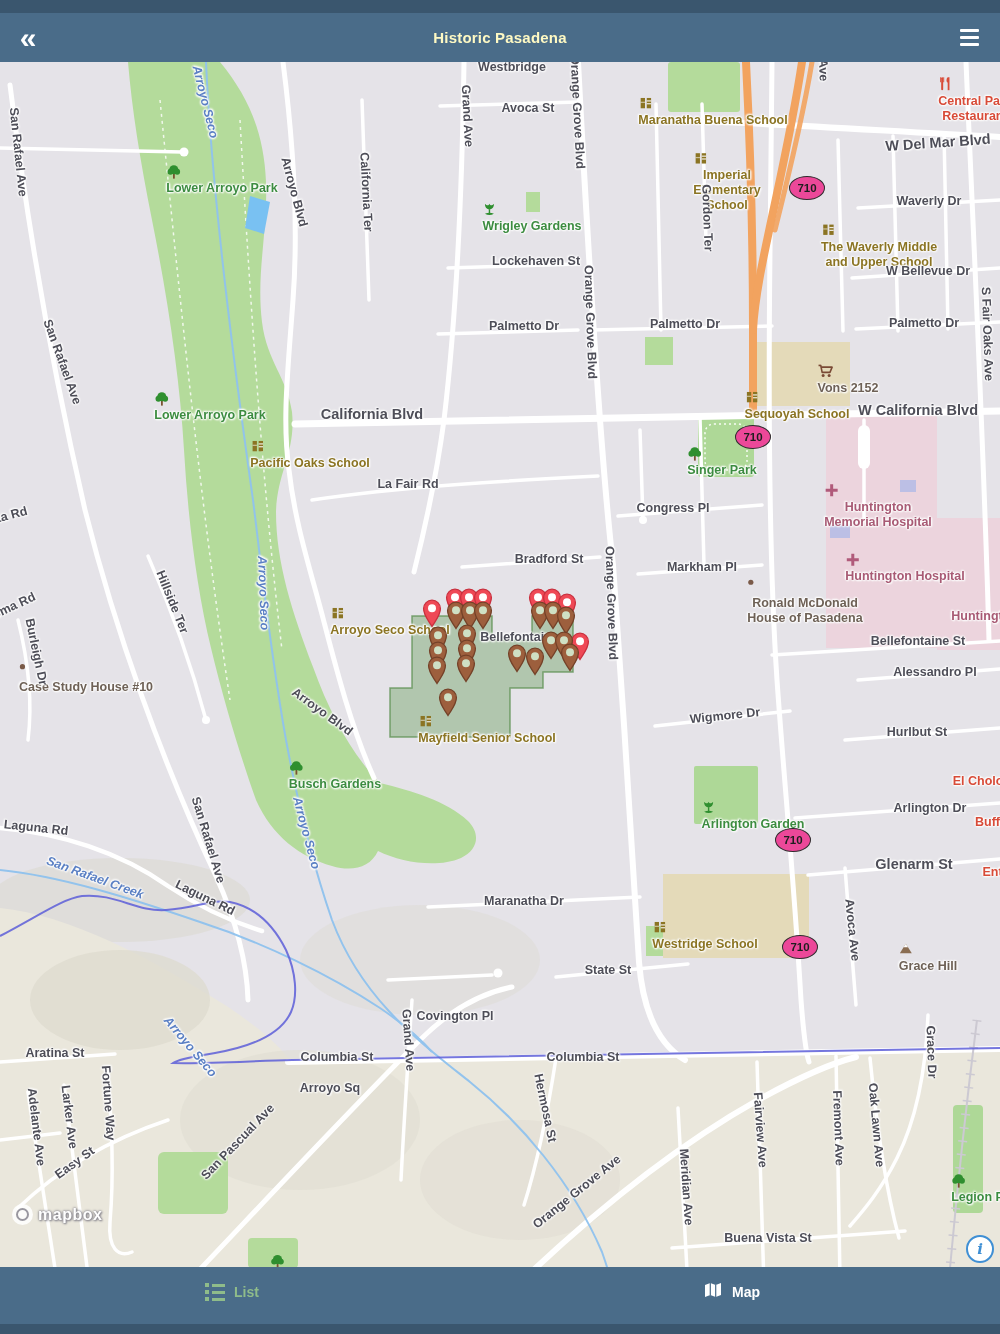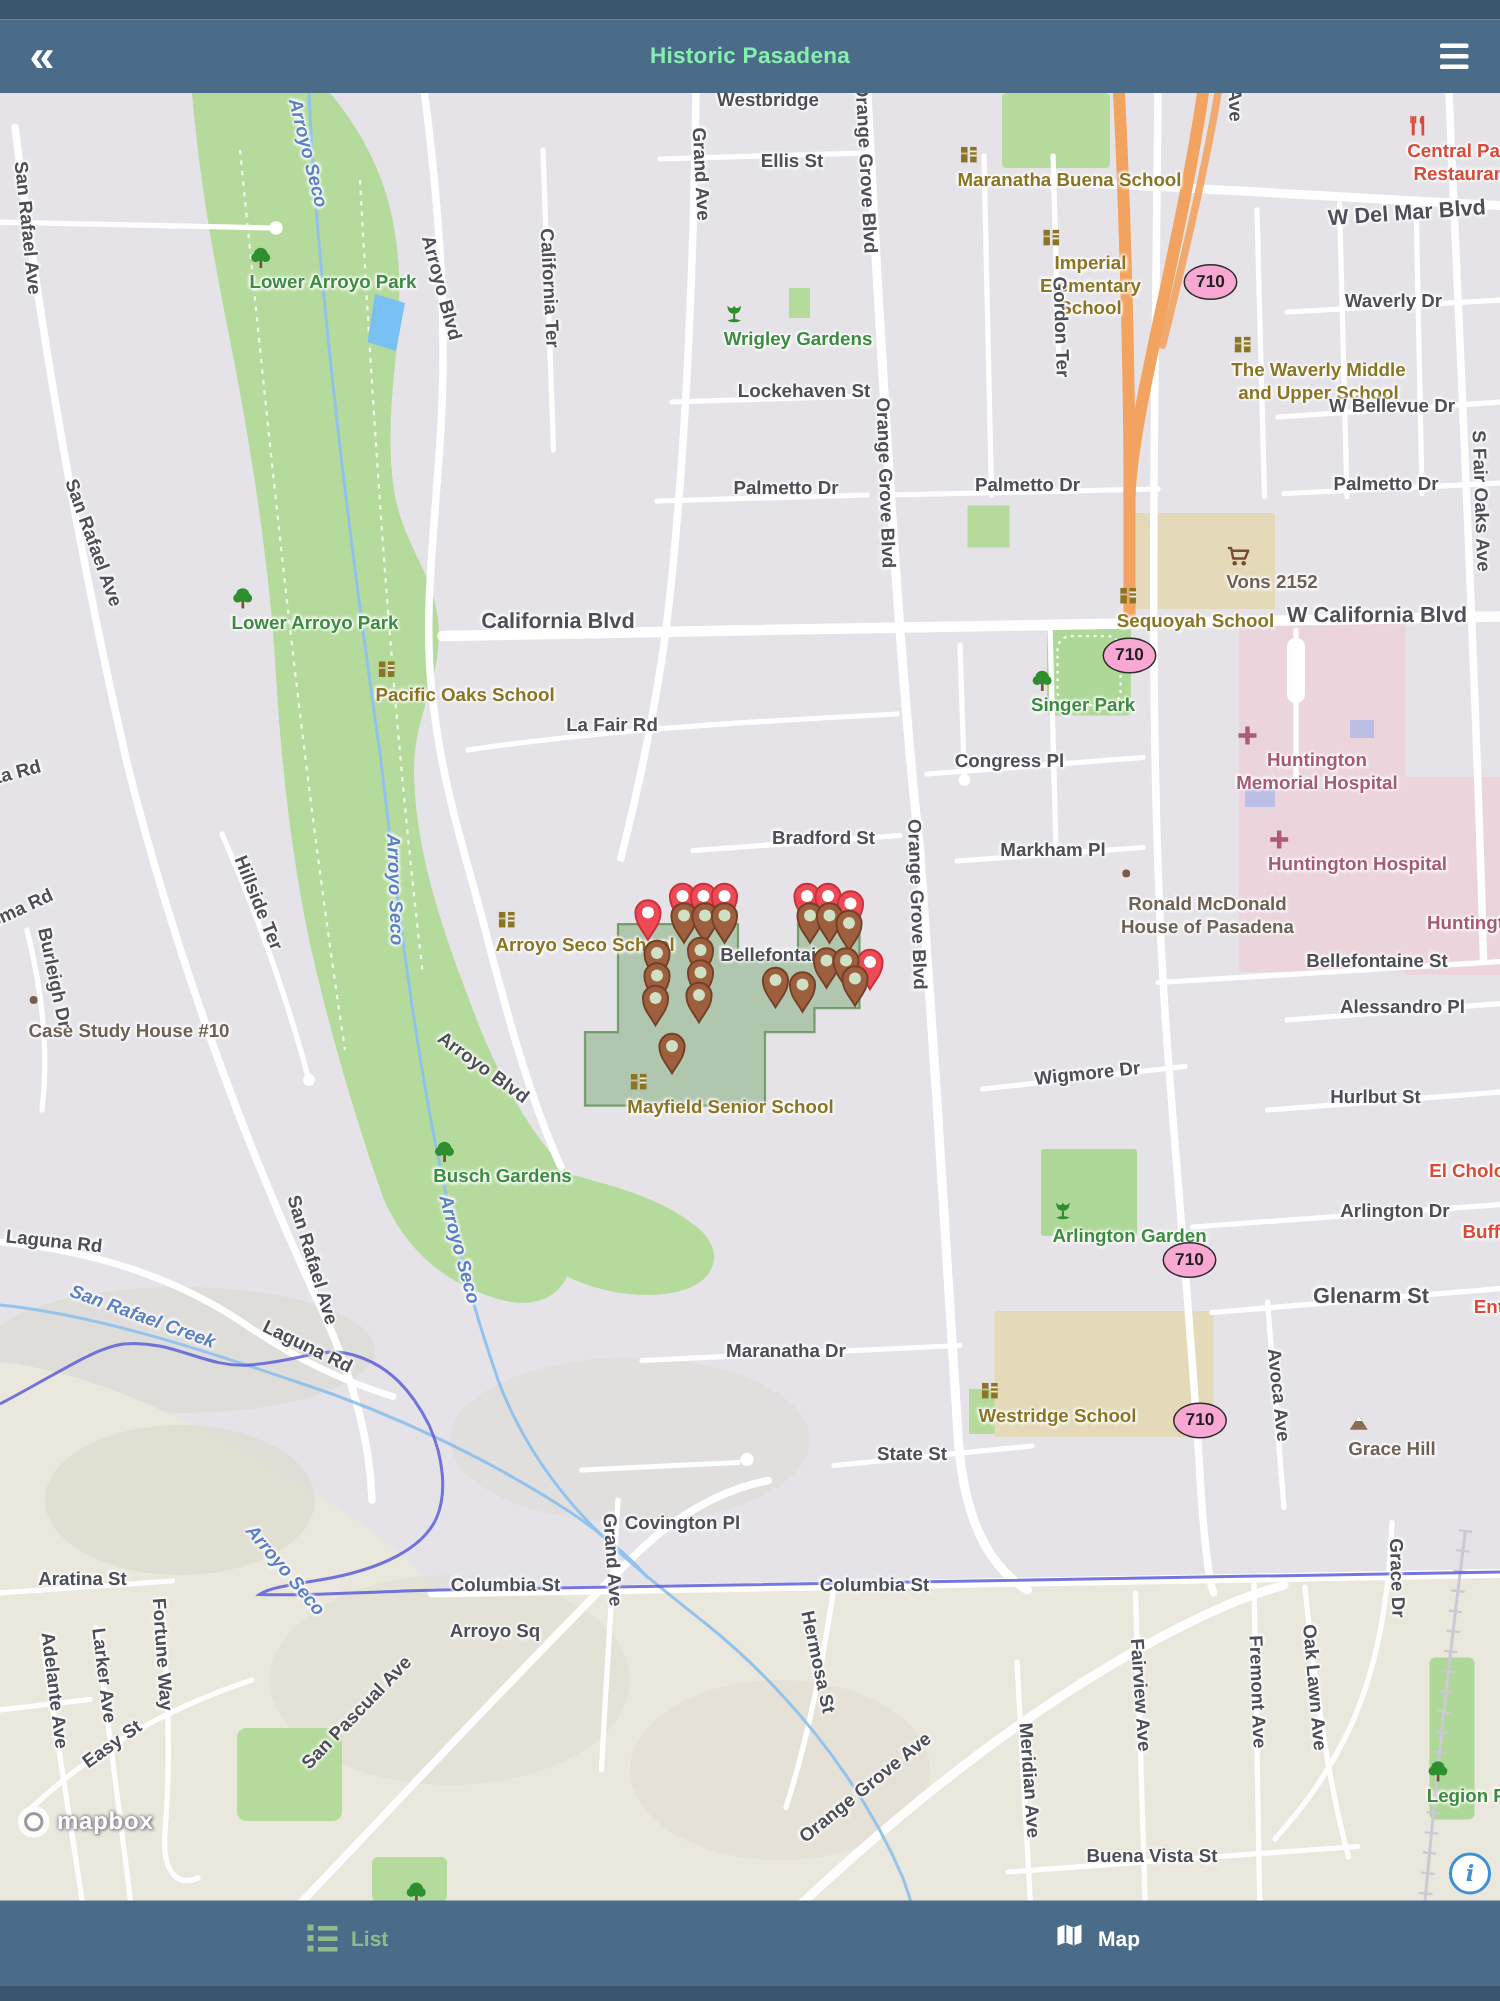--- a/index.html
+++ b/index.html
@@ -9,7 +9,7 @@
   .statusbar{position:absolute;top:0;left:0;width:1000px;height:13px;background:#3a566e;z-index:40;}
   .topbar{position:absolute;top:13px;left:0;width:1000px;height:49px;background:#4a6c89;z-index:40;
           display:flex;align-items:center;justify-content:center;}
-  .topbar .title{color:#86efac;font-size:15px;font-weight:700;letter-spacing:.2px;}
+  .topbar .title{color:#fef9c3;font-size:15px;font-weight:700;letter-spacing:.2px;}
   .backbtn{position:absolute;left:8px;top:0;height:49px;width:40px;display:flex;align-items:center;justify-content:center;
            color:#fff;font-size:30px;font-weight:700;cursor:pointer;line-height:1;}
   .menubtn{position:absolute;right:14px;top:0;height:49px;width:34px;display:flex;flex-direction:column;gap:4px;

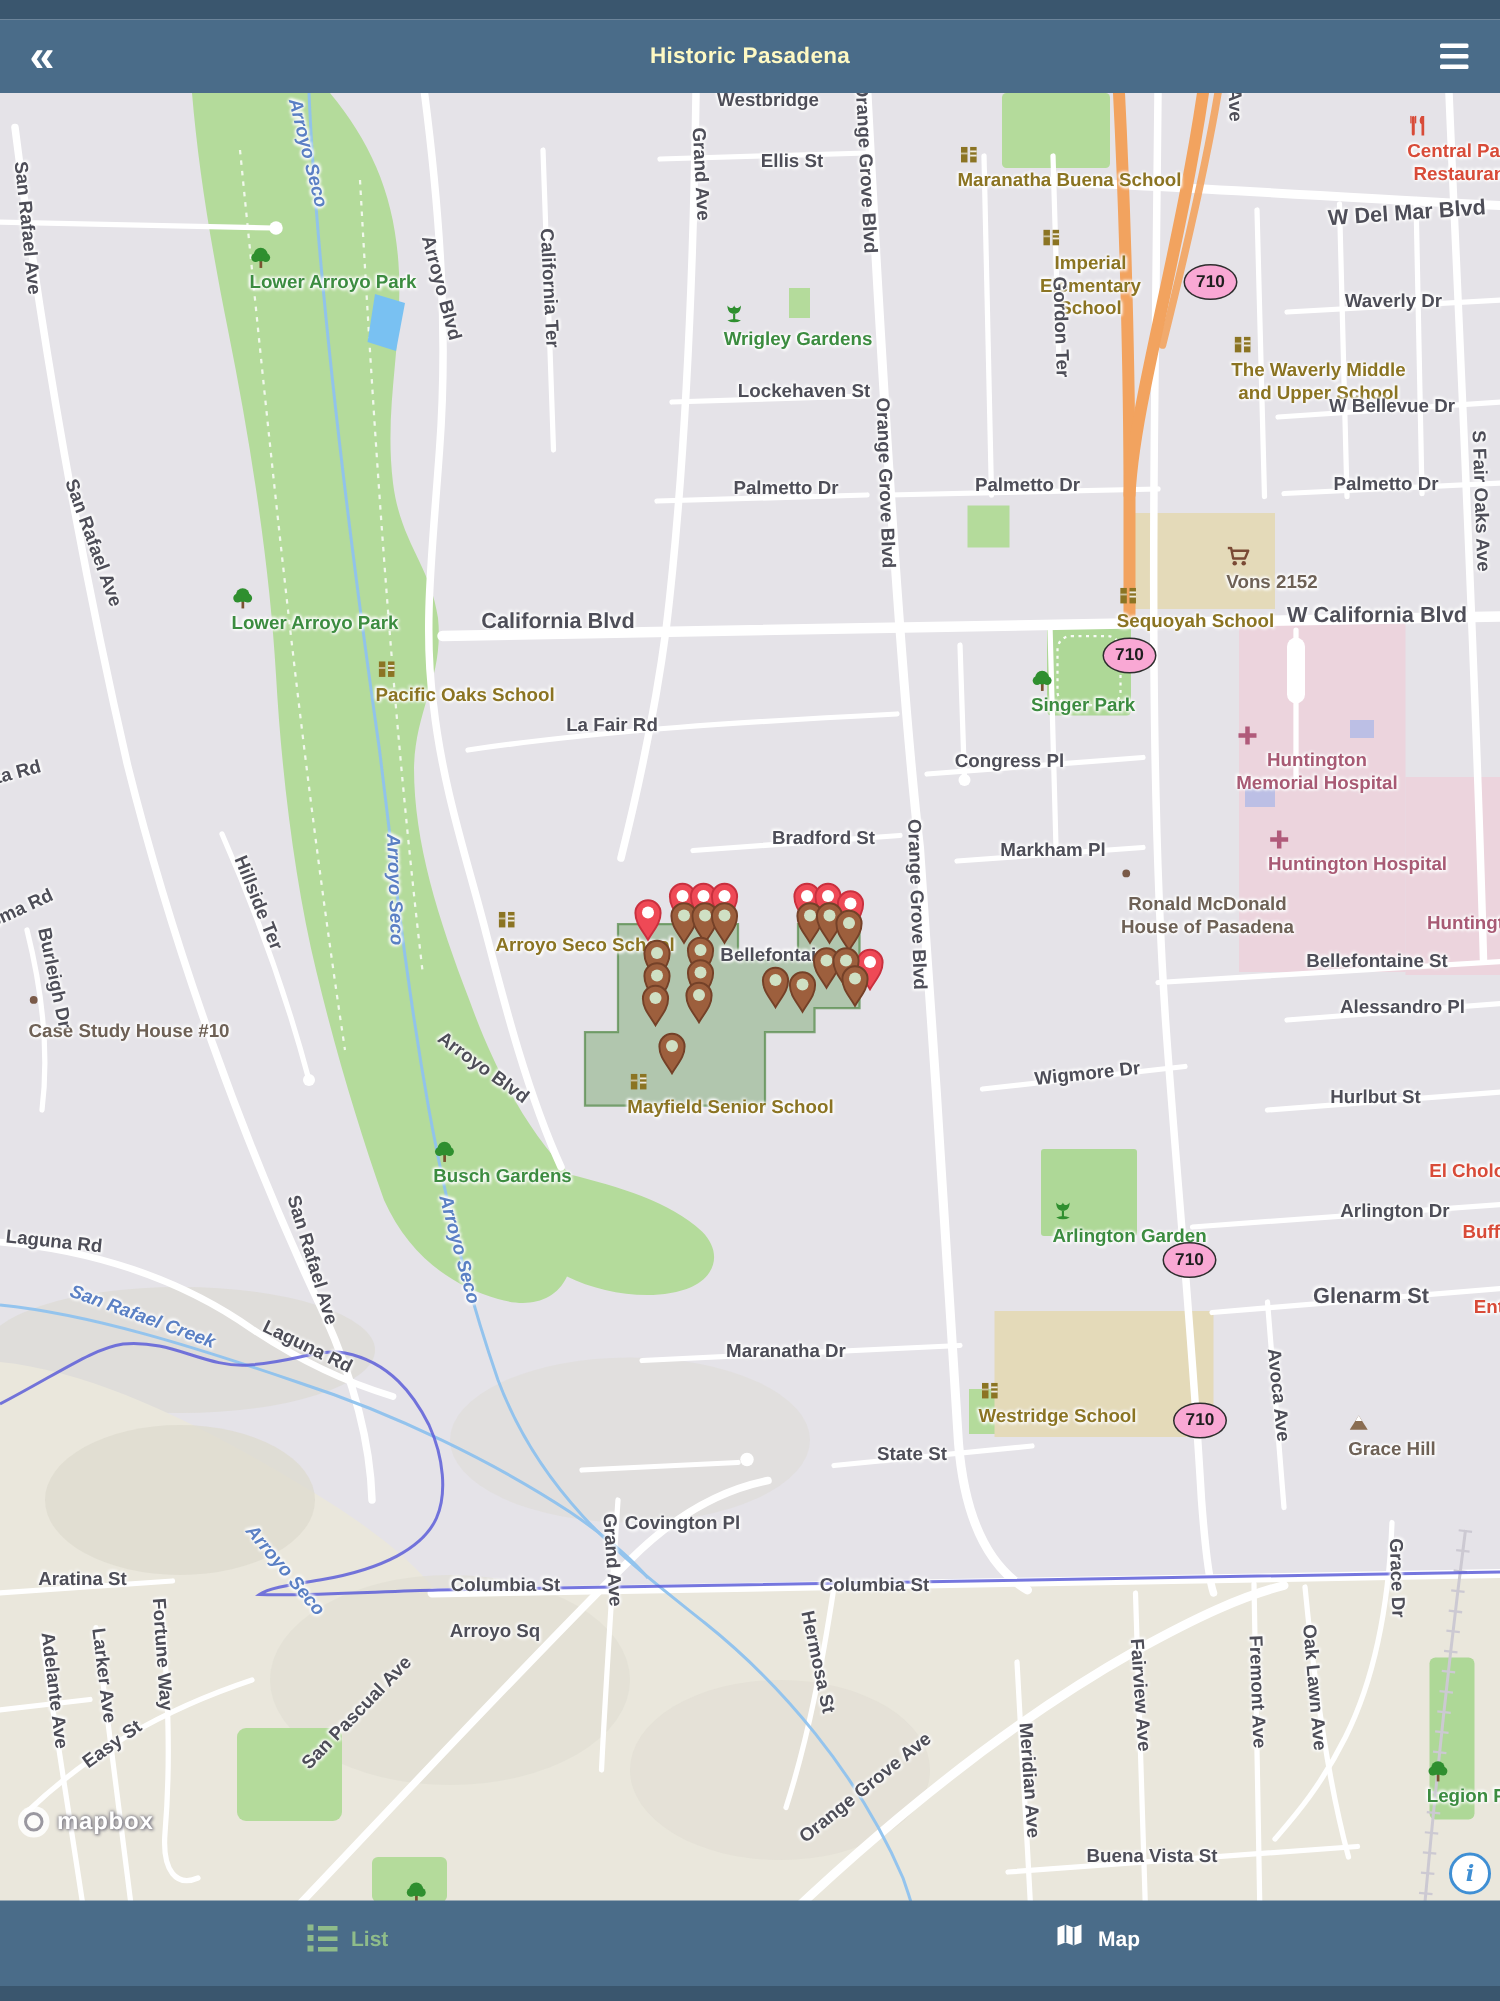--- a/index.html
+++ b/index.html
@@ -205,7 +205,7 @@
       <div class="lbl street" style="left: 294px; top: 192px; transform: translate(-50%, -50%) rotate(75deg);"><div class="ltxt">Arroyo Blvd</div></div>
       <div class="lbl street" style="left: 366px; top: 192px; transform: translate(-50%, -50%) rotate(87deg);"><div class="ltxt">California Ter</div></div>
       <div class="lbl street" style="left: 467px; top: 116px; transform: translate(-50%, -50%) rotate(87deg);"><div class="ltxt">Grand Ave</div></div>
-      <div class="lbl street" style="left: 528px; top: 108px;"><div class="ltxt">Ellis St</div></div>
+      <div class="lbl street" style="left: 528px; top: 108px;"><div class="ltxt">Avoca St</div></div>
       <div class="lbl street" style="left: 577px; top: 112px; transform: translate(-50%, -50%) rotate(87deg);"><div class="ltxt">Orange Grove Blvd</div></div>
       <div class="lbl school" style="left: 713px; top: 112px;"><div class="licon"><svg width="15" height="14" viewBox="0 0 16 14">
             <rect x="2.5" y="1.5" width="4.6" height="11" fill="#8b7423"></rect>

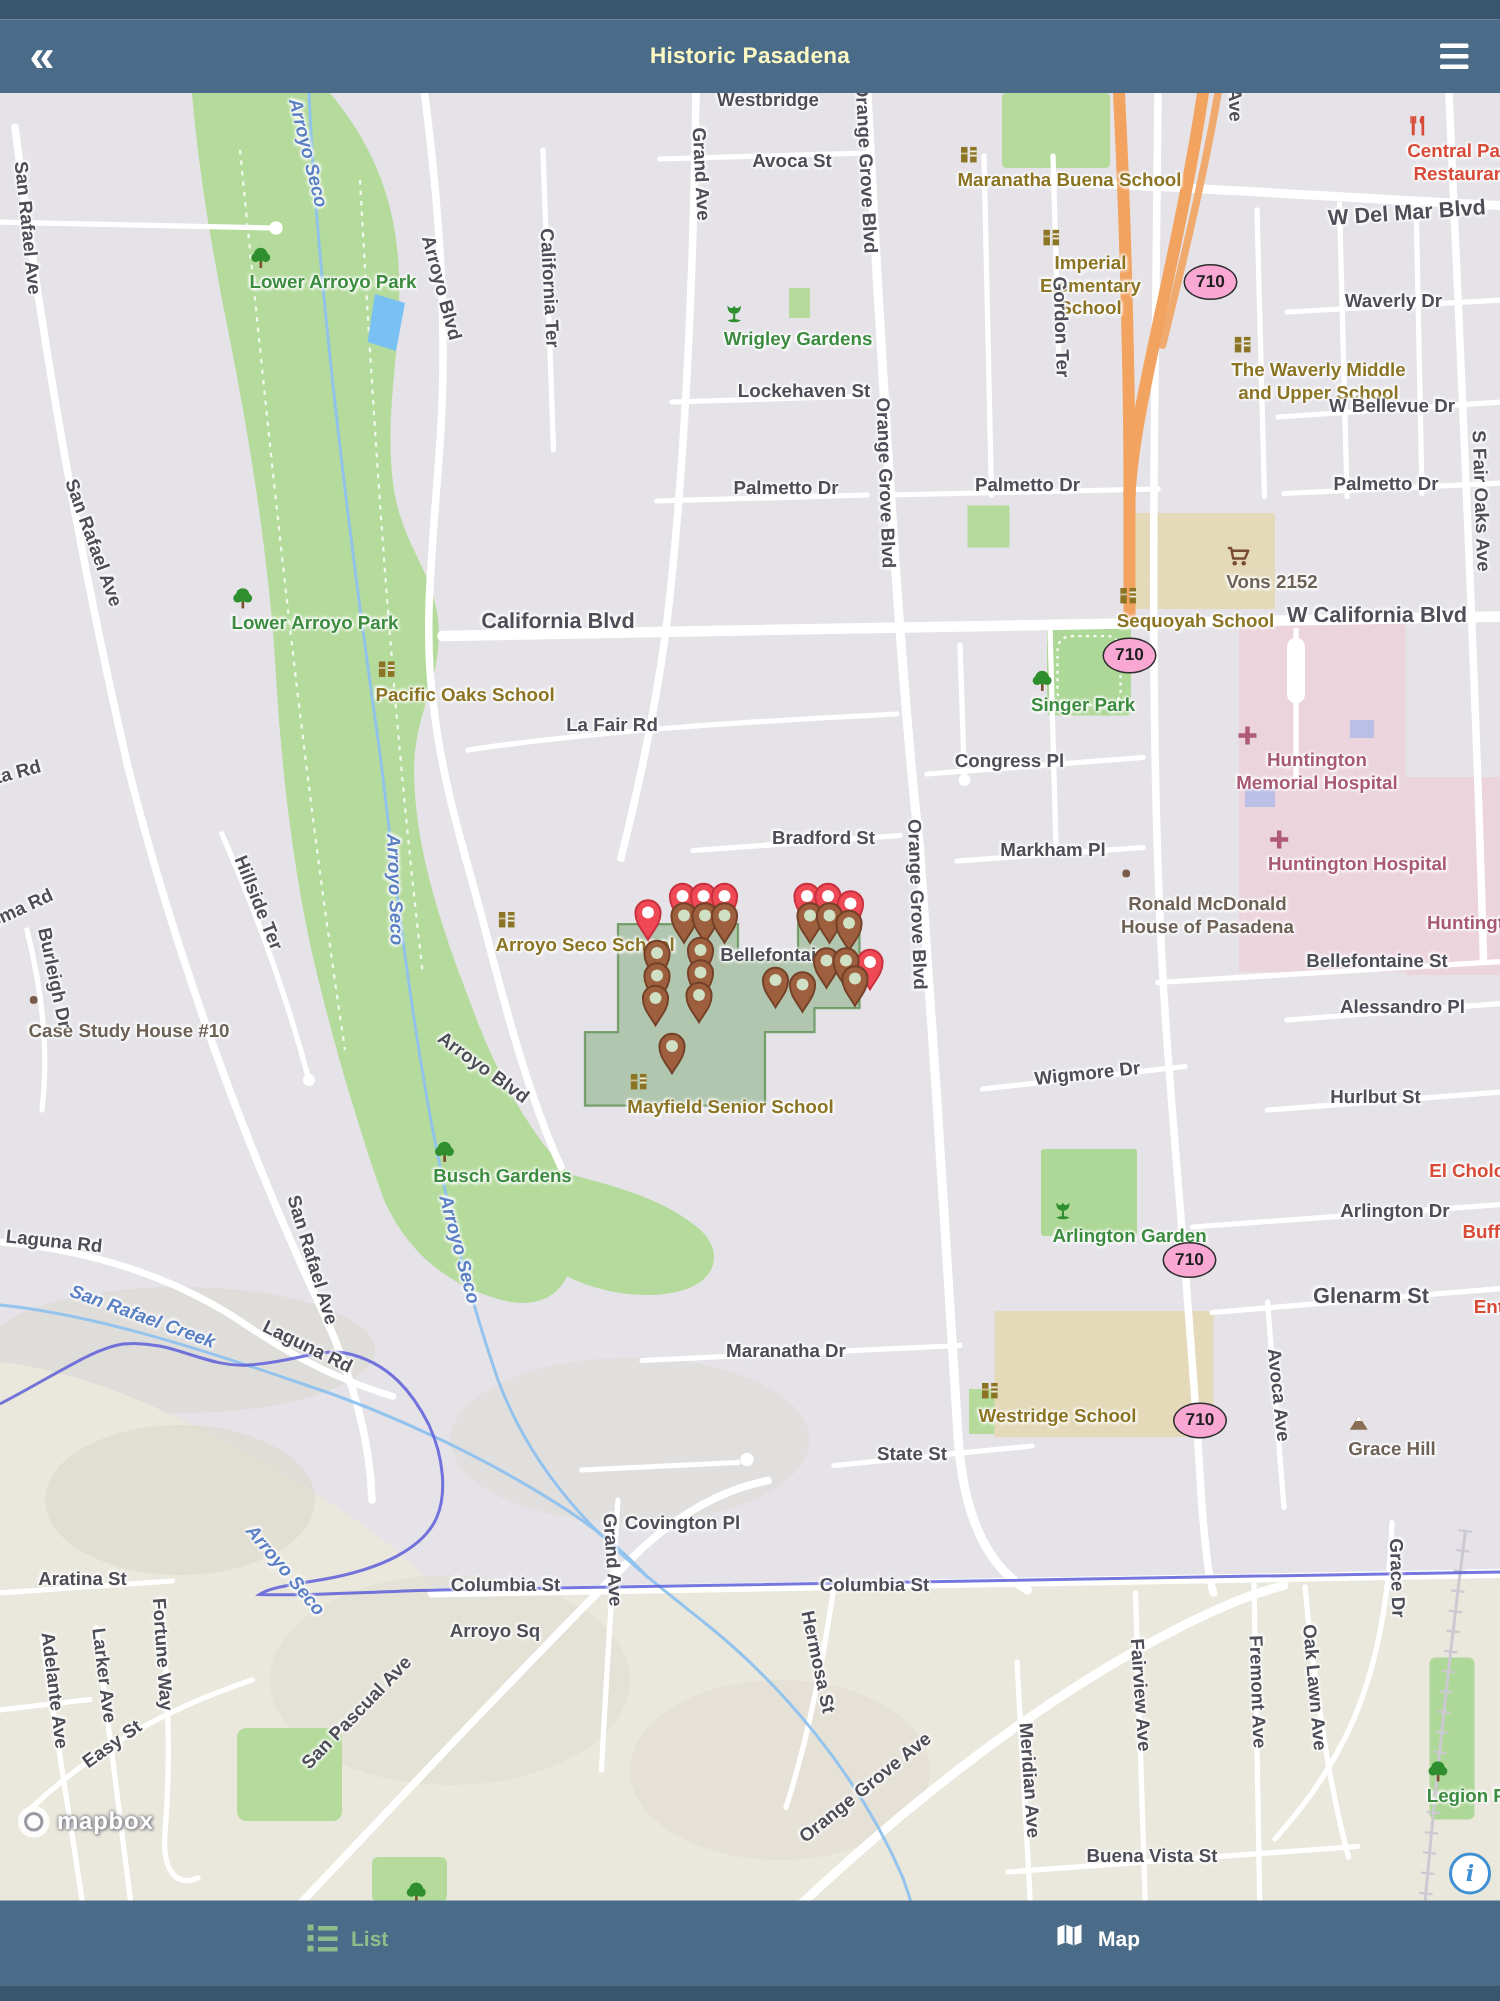--- a/index.html
+++ b/index.html
@@ -42,7 +42,7 @@
   .poi-red{color:#d84b38;}
   .poi-gray{color:#6e6156;}
   .licon{height:16px;display:flex;align-items:center;justify-content:center;}
-  .shield{position:absolute;transform:translate(-50%,-50%);width:34px;height:22px;background:#f9a8d4;
+  .shield{position:absolute;transform:translate(-50%,-50%);width:34px;height:22px;background:#ec4899;
           border:1.7px solid #2e2e2e;border-radius:50%;display:flex;align-items:center;justify-content:center;
           font-size:11.5px;font-weight:700;color:#1e1e1e;z-index:11;}
   .pin{position:absolute;width:24px;height:31px;margin-left:-12px;margin-top:-11px;z-index:20;cursor:pointer;}

